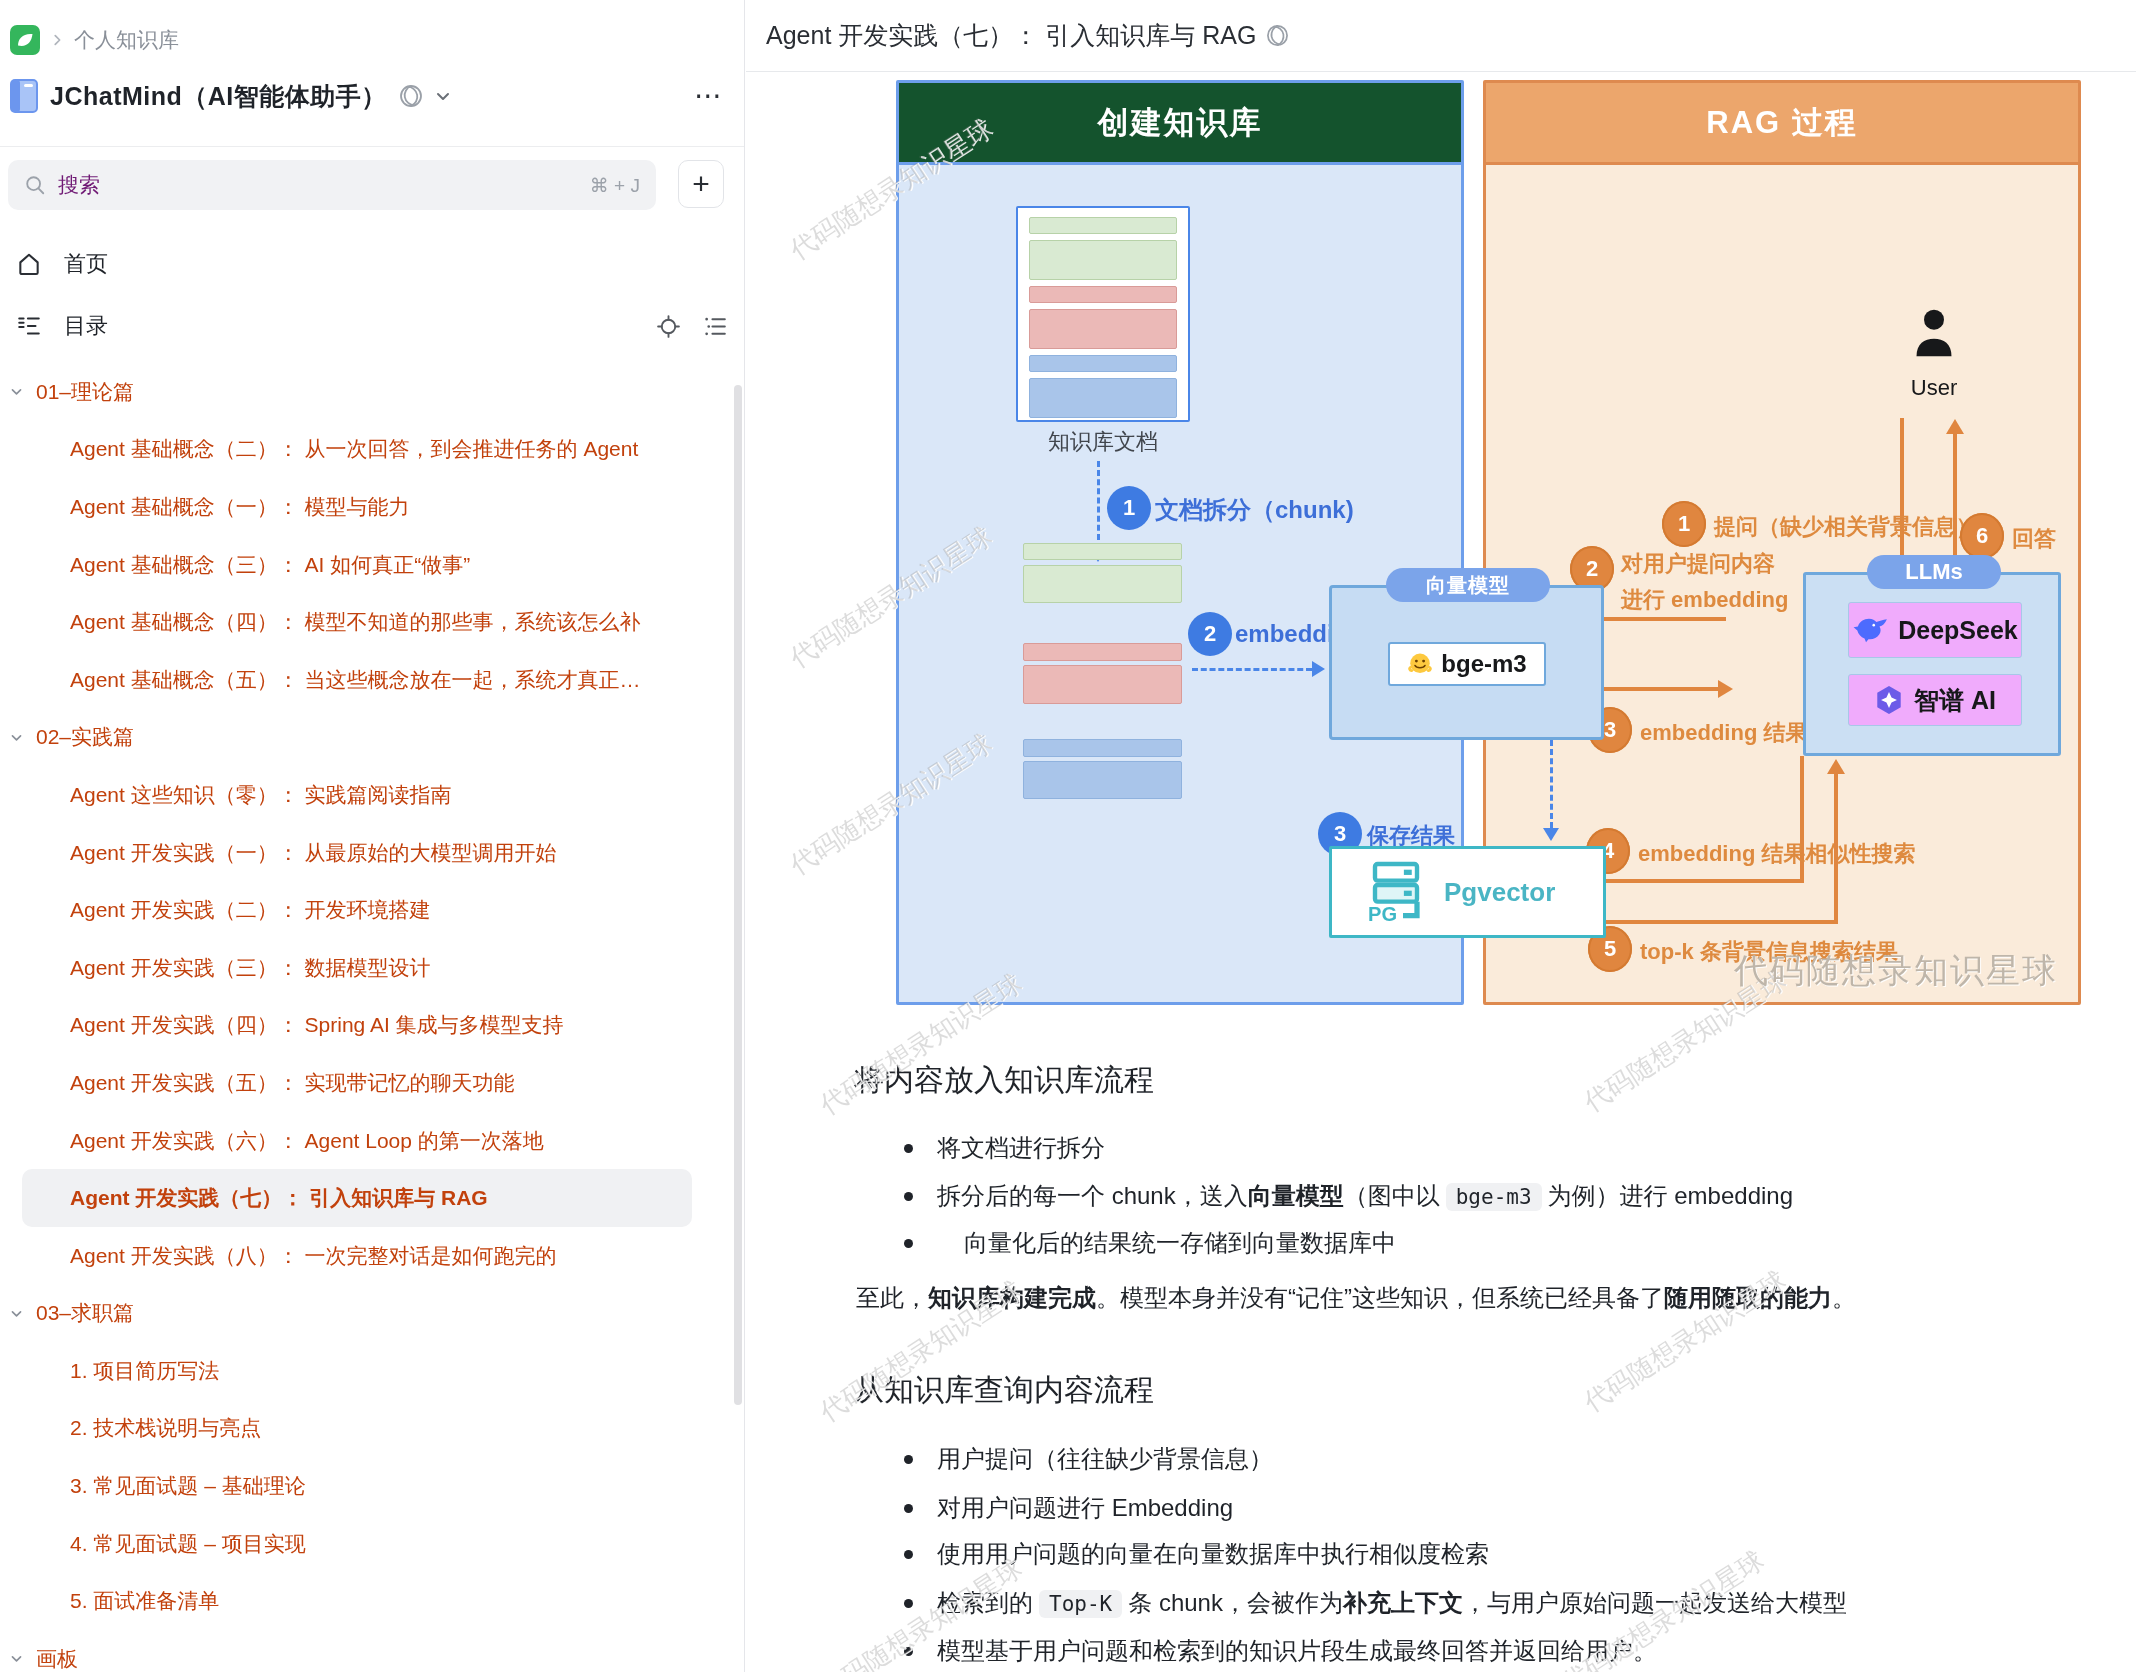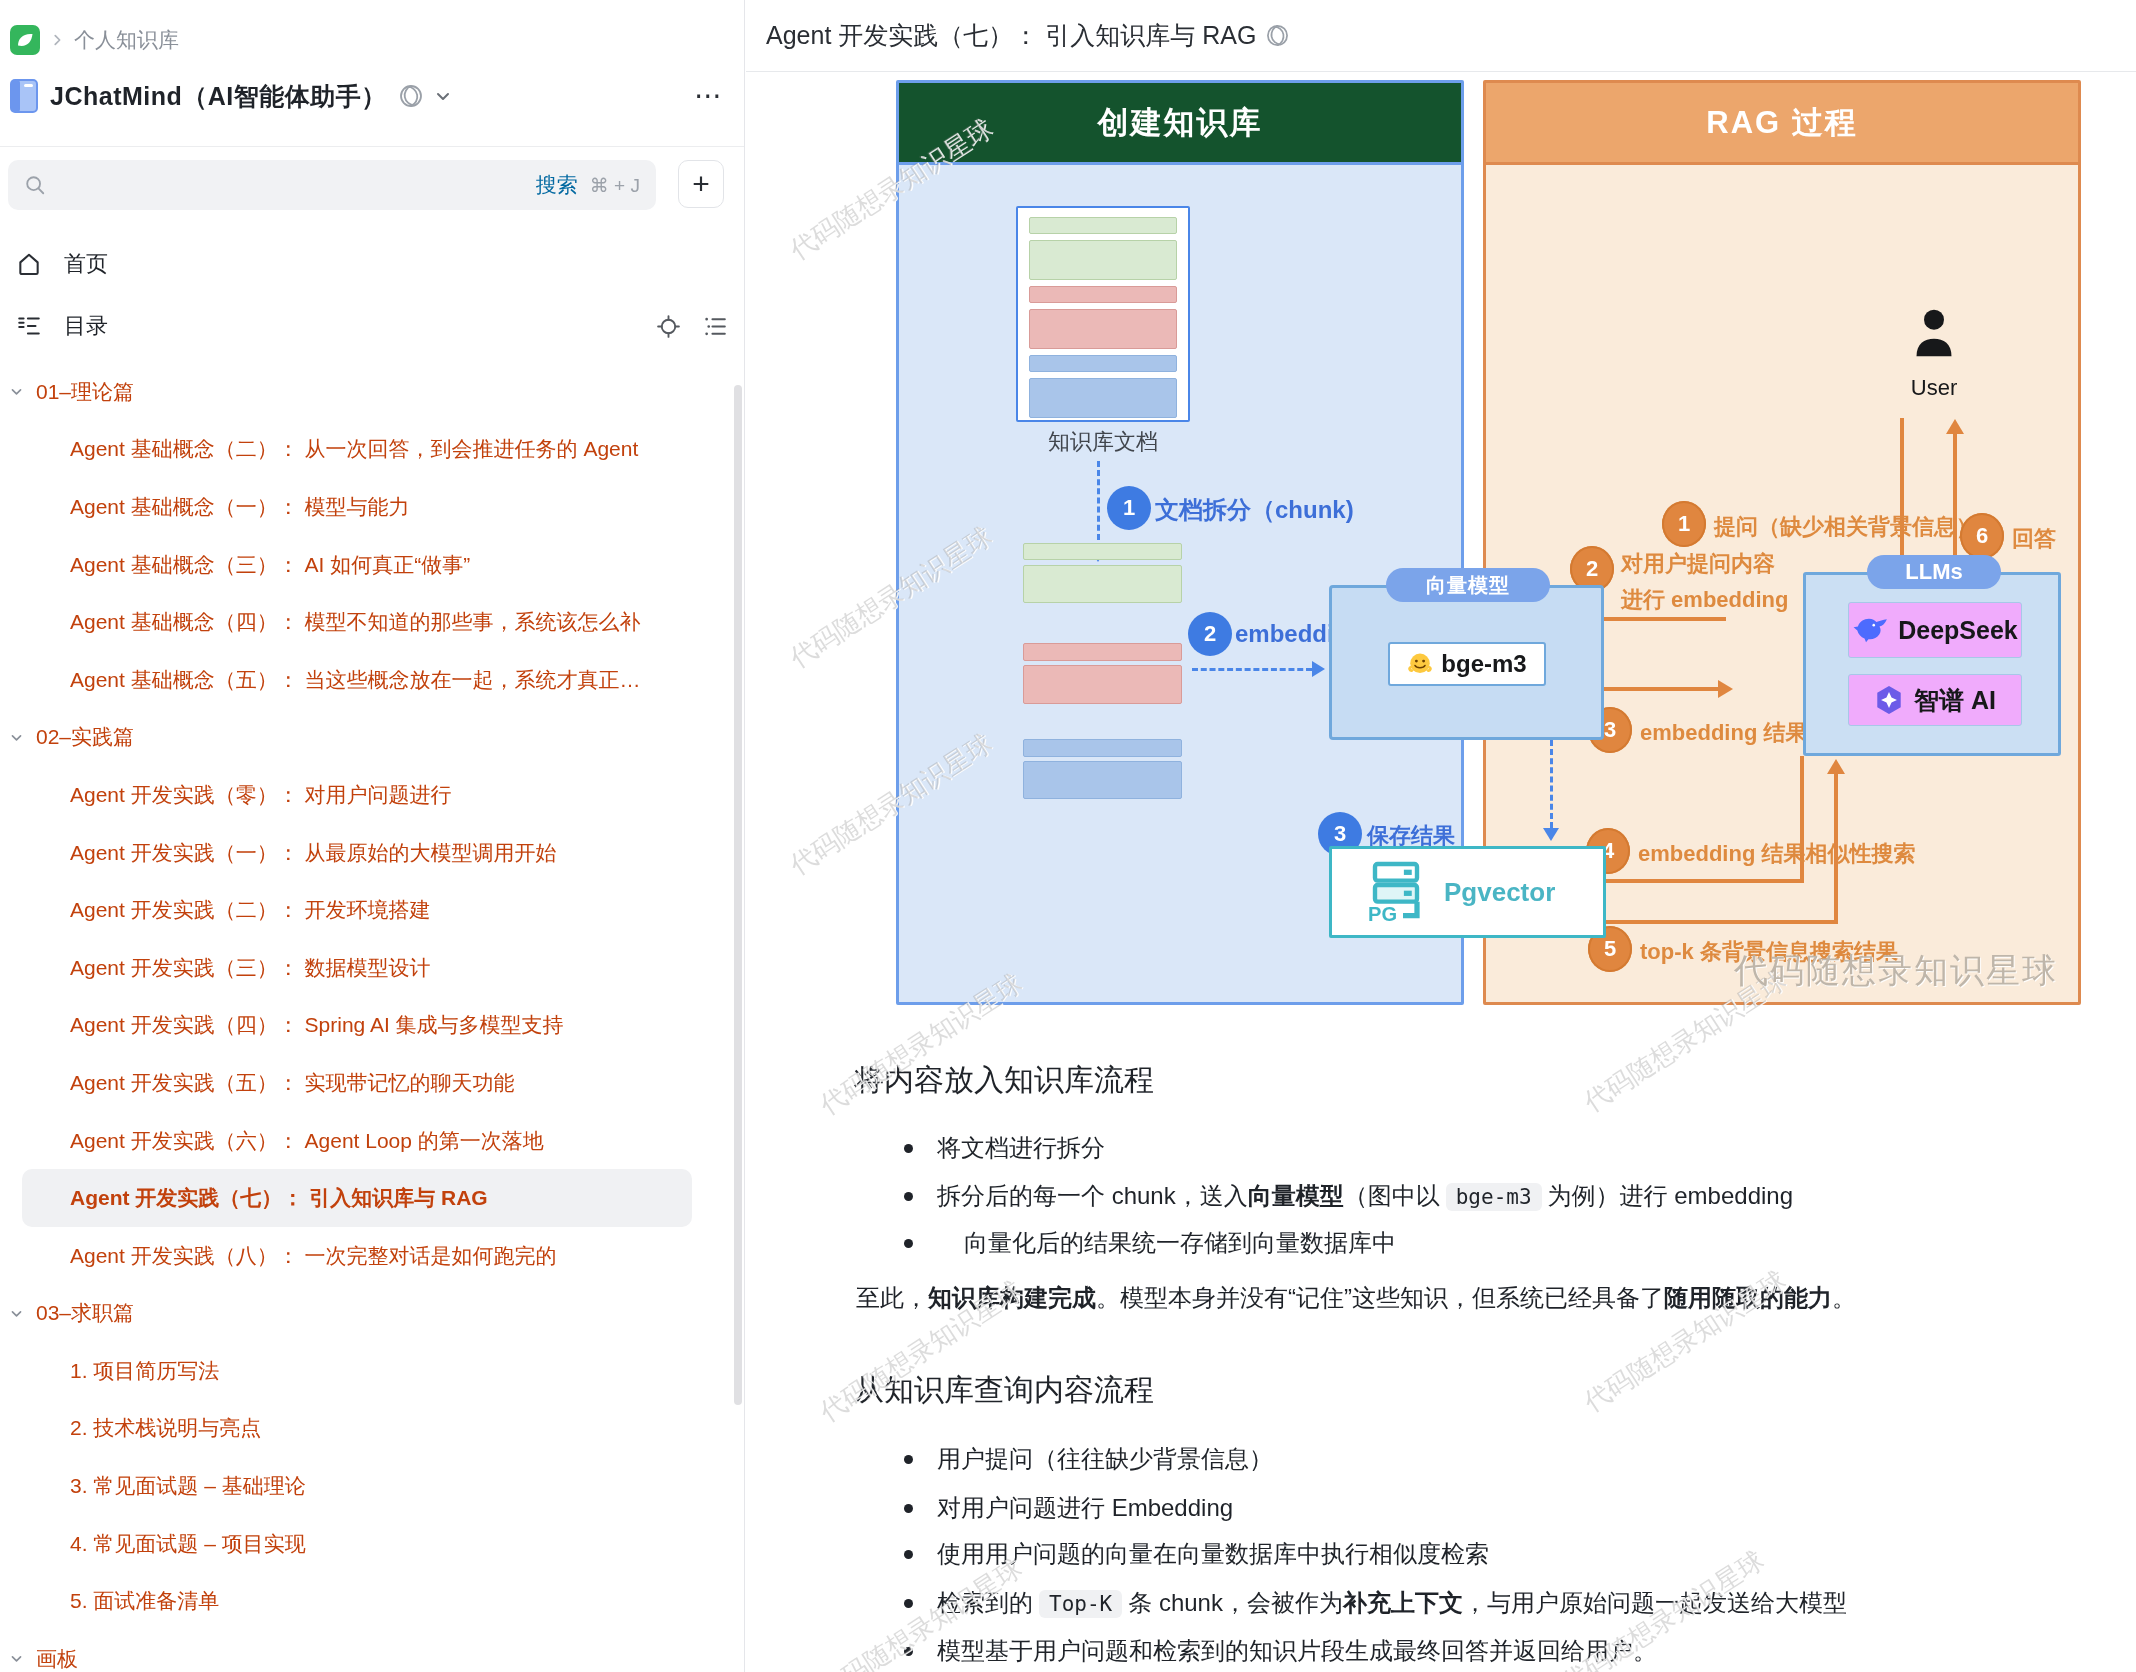--- a/index.html
+++ b/index.html
@@ -21,7 +21,7 @@
   .search-row { position:absolute; left:8px; top:160px; right:20px; height:50px; display:flex; gap:22px; }
   .search-box { flex:none; width:648px; height:50px; background:#F1F2F4; border-radius:10px;
                 display:flex; align-items:center; padding:0 16px; gap:12px; }
-  .search-ph { font-size:21px; color:#0369a1; flex:1;text-align:right; }
+  .search-ph { font-size:21px; color:#701a75; flex:1; }
   .search-sc { font-size:19px; color:#9CA2AA; }
   .add-btn { width:48px; height:48px; border:1.5px solid #E2E4E8; border-radius:10px; background:#fff;
              display:flex; align-items:center; justify-content:center; font-size:30px; font-weight:300; color:#2A2E34; }

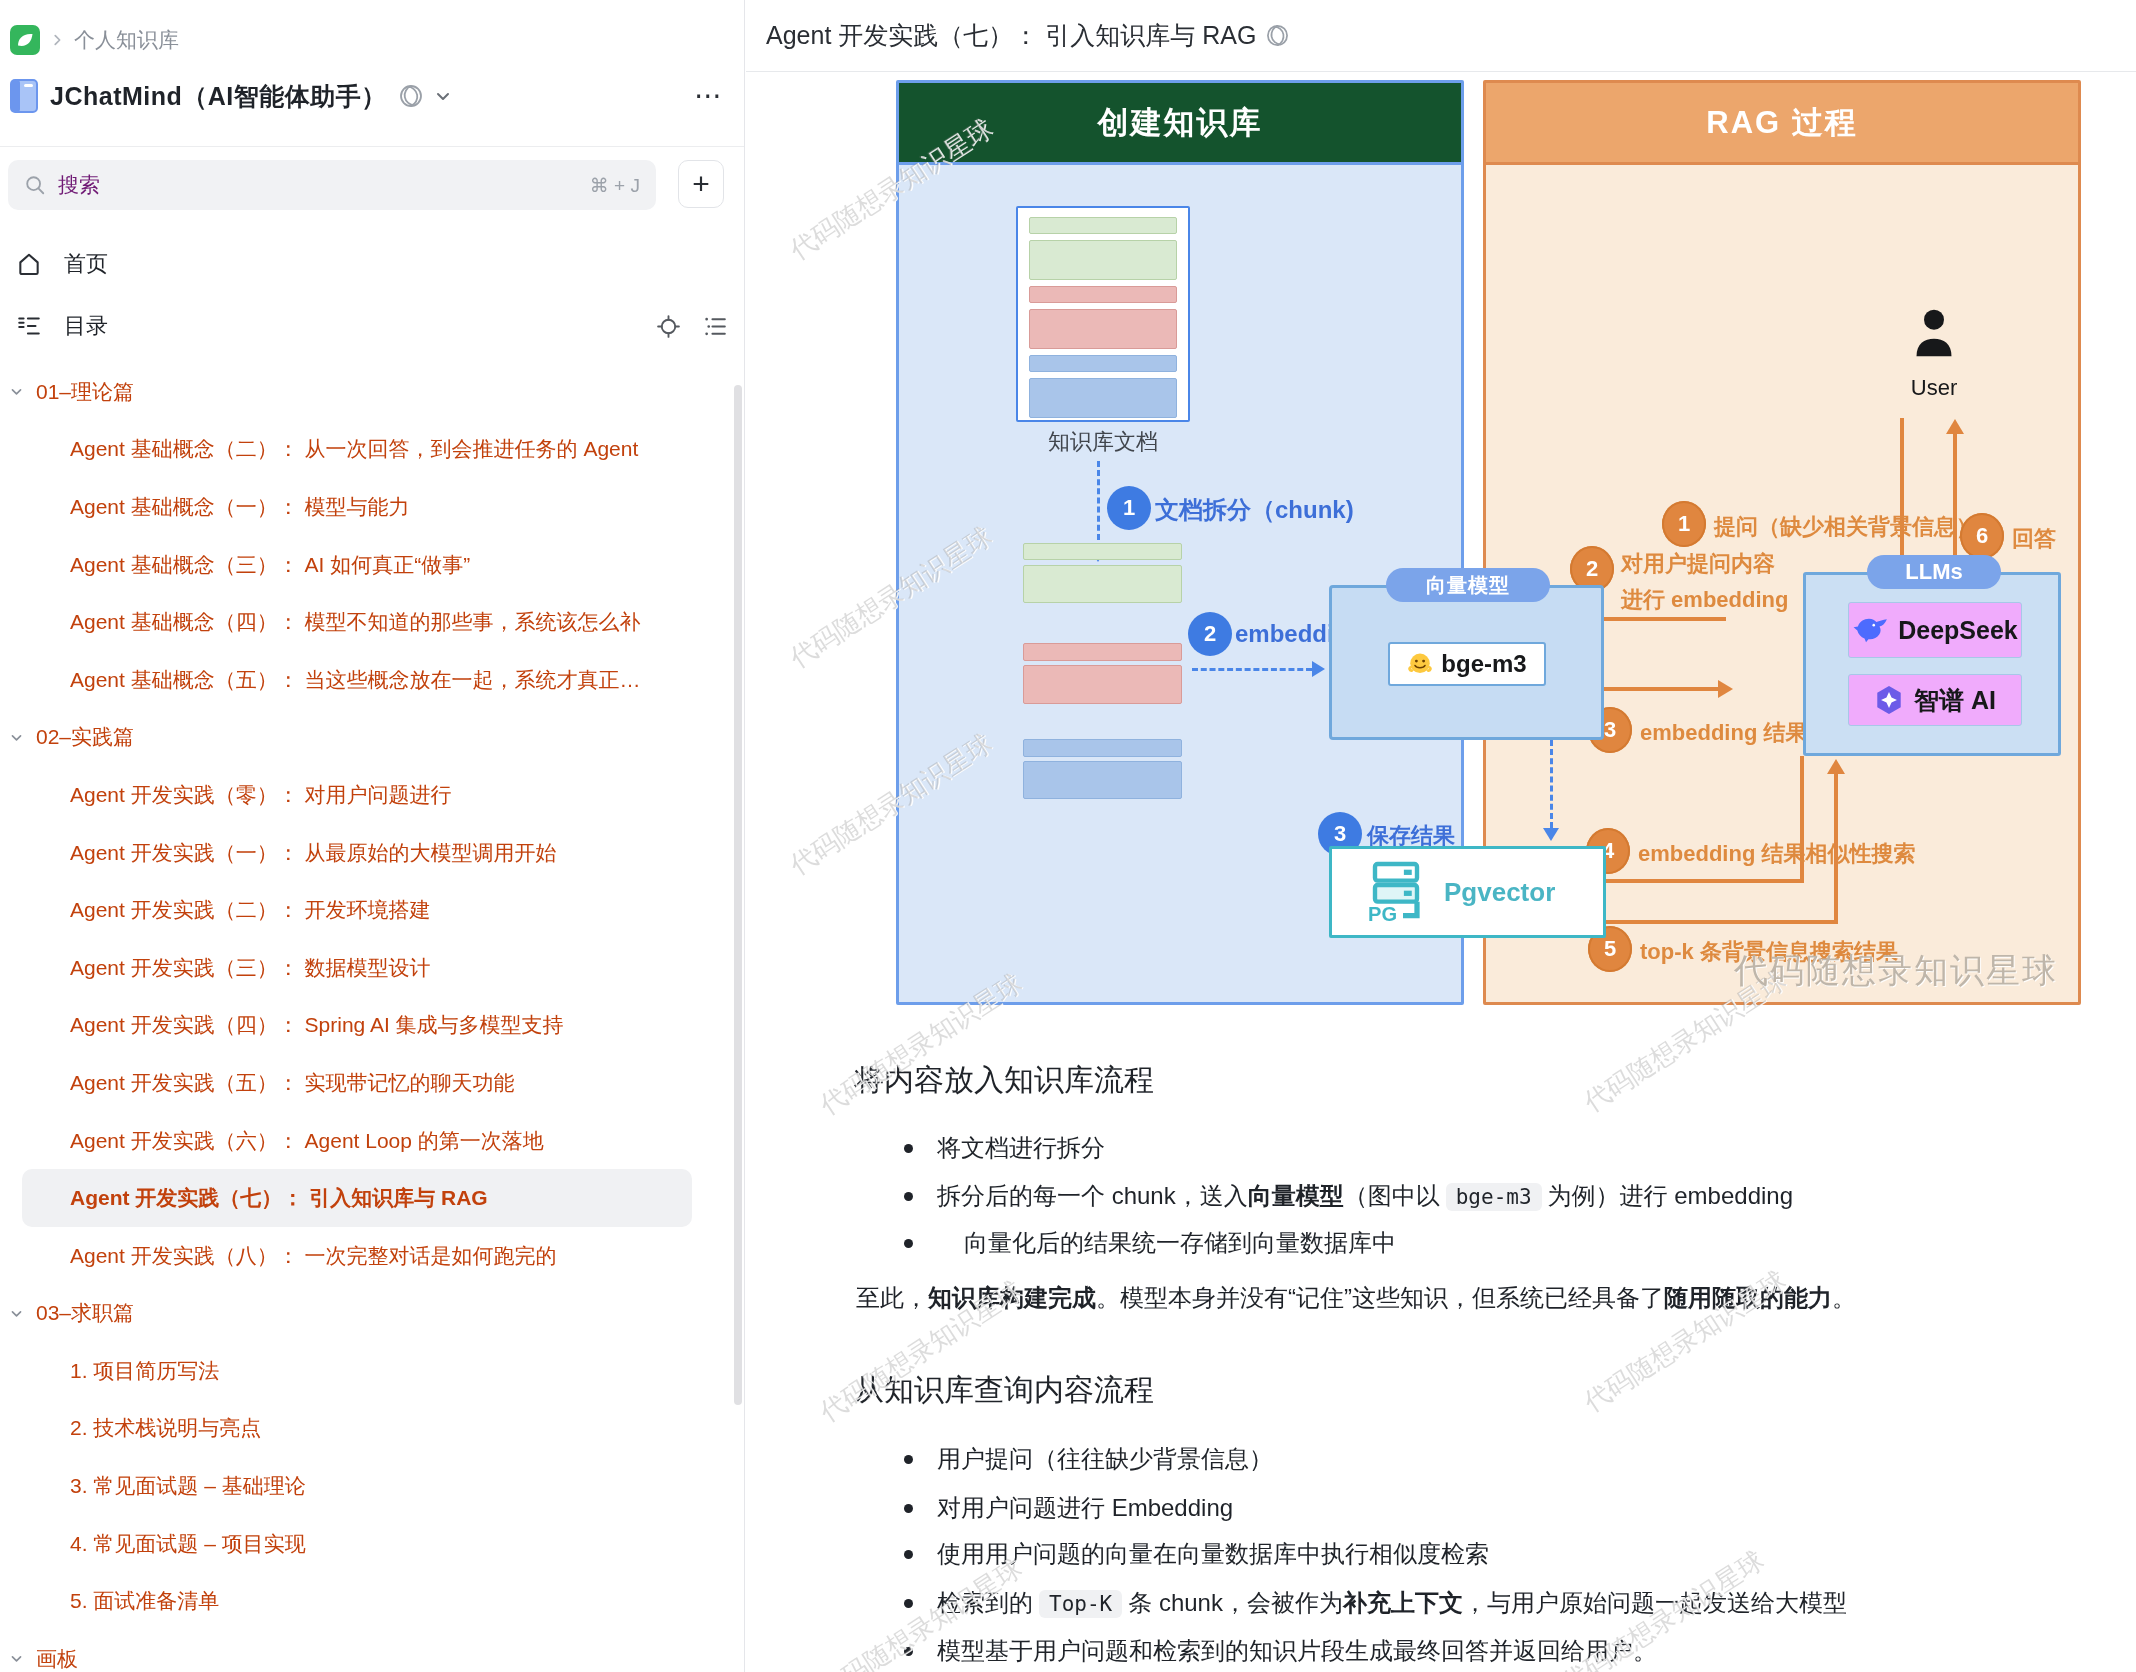--- a/index.html
+++ b/index.html
@@ -256,7 +256,7 @@
           <span>02–实践篇</span>
         </div>
         <div class="trow titem">
-          <span>Agent 开发实践（零）： 对用户问题进行</span>
+          <span>Agent 这些知识（零）： 实践篇阅读指南</span>
         </div>
         <div class="trow titem">
           <span>Agent 开发实践（一）： 从最原始的大模型调用开始</span>

